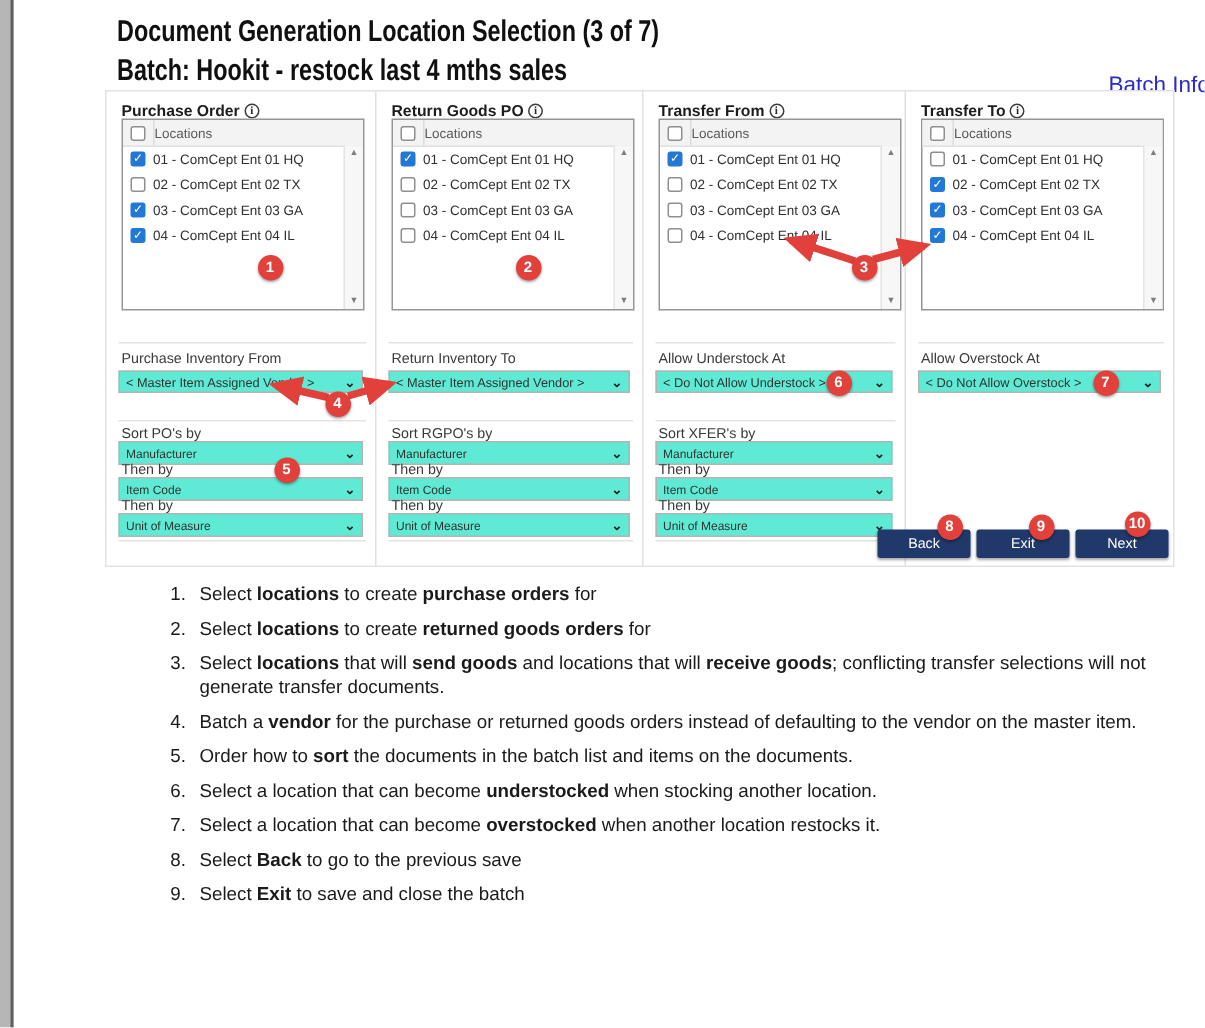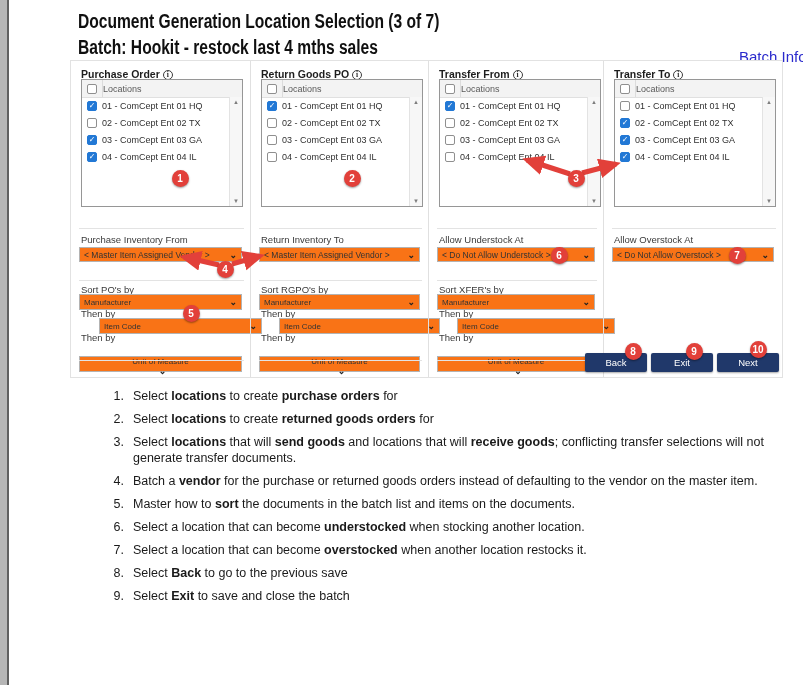--- a/index.html
+++ b/index.html
@@ -50,7 +50,7 @@
 
   .field-label{position:absolute;left:10px;font-size:9.5px;color:#3a3a3a;white-space:nowrap;}
   .dd-label{top:173px;}
-  .selectbox{position:absolute;left:8px;width:calc(100% - 16px);height:15px;border:1px solid #b3b3b3;background:#f97316;
+  .selectbox{position:absolute;left:8px;width:calc(100% - 16px);height:15px;border:1px solid #b3b3b3;background:#5eead4;
       display:flex;align-items:center;justify-content:space-between;font-size:8.5px;color:#333;
       padding:0 4px;box-sizing:border-box;cursor:pointer;white-space:nowrap;}
   .dd-select{top:186px;}

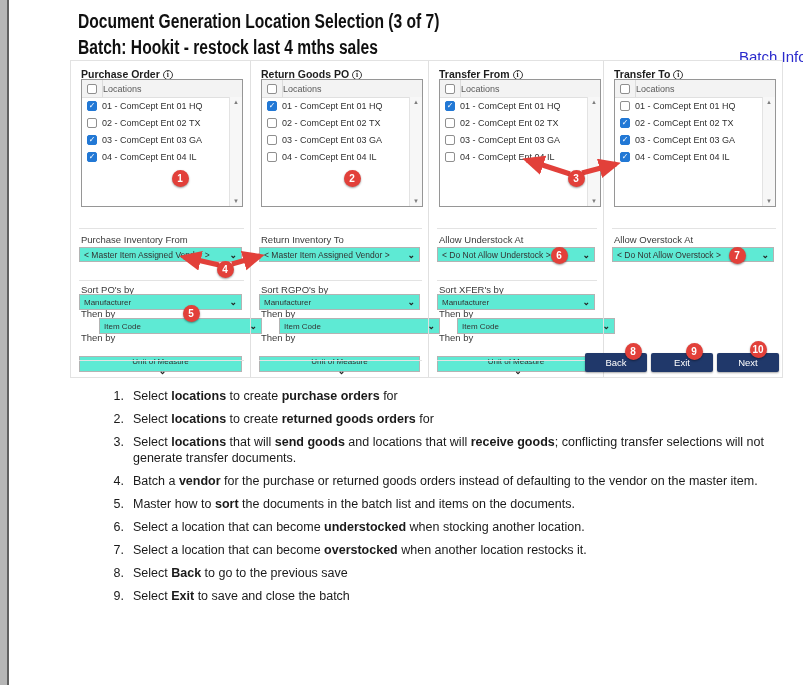--- a/index.html
+++ b/index.html
@@ -57,7 +57,7 @@
   .chev{font-size:9px;color:#222;font-weight:bold;margin-left:4px;flex:none;}
   .sl0{top:223px;}.sl1{top:247px;}.sl2{top:271px;}
   .ss{height:16px;font-size:8px;}
-  .ss0{top:233px;}.ss1{top:257px;margin-left:20px;}.ss2{top:295px;flex-direction:column;}
+  .ss0{top:233px;}.ss1{top:257px;}.ss2{top:295px;flex-direction:column;}
 
   .btns{position:absolute;left:514px;top:292px;display:flex;gap:4px;}
   .btn{width:62px;height:19px;background:#20386a;color:#fff;font-size:9.5px;display:flex;align-items:center;

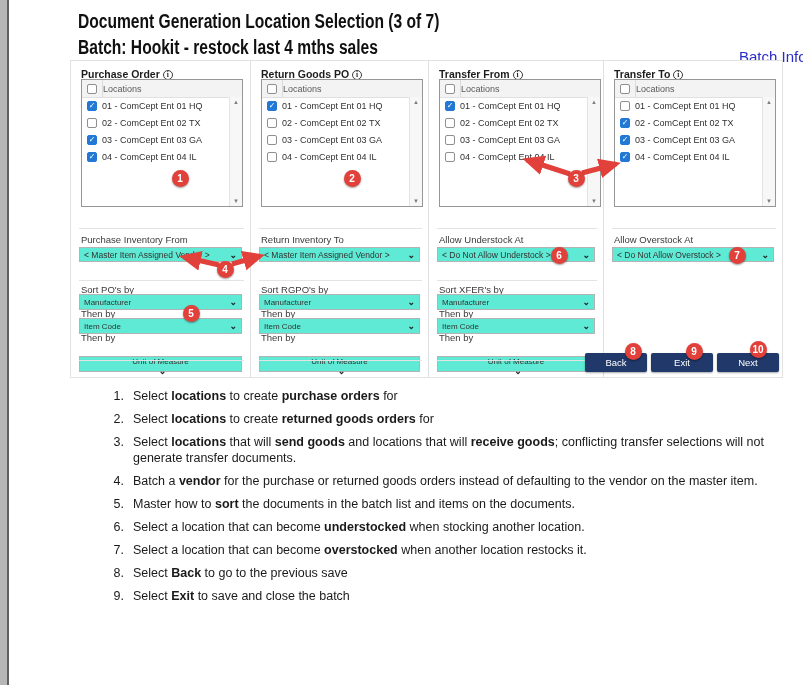--- a/index.html
+++ b/index.html
@@ -57,7 +57,7 @@
   .chev{font-size:9px;color:#222;font-weight:bold;margin-left:4px;flex:none;}
   .sl0{top:223px;}.sl1{top:247px;}.sl2{top:271px;}
   .ss{height:16px;font-size:8px;}
-  .ss0{top:233px;}.ss1{top:257px;}.ss2{top:295px;flex-direction:column;}
+  .ss0{top:233px;}.ss1{top:257px;}.ss2{top:281px;}
 
   .btns{position:absolute;left:514px;top:292px;display:flex;gap:4px;}
   .btn{width:62px;height:19px;background:#20386a;color:#fff;font-size:9.5px;display:flex;align-items:center;

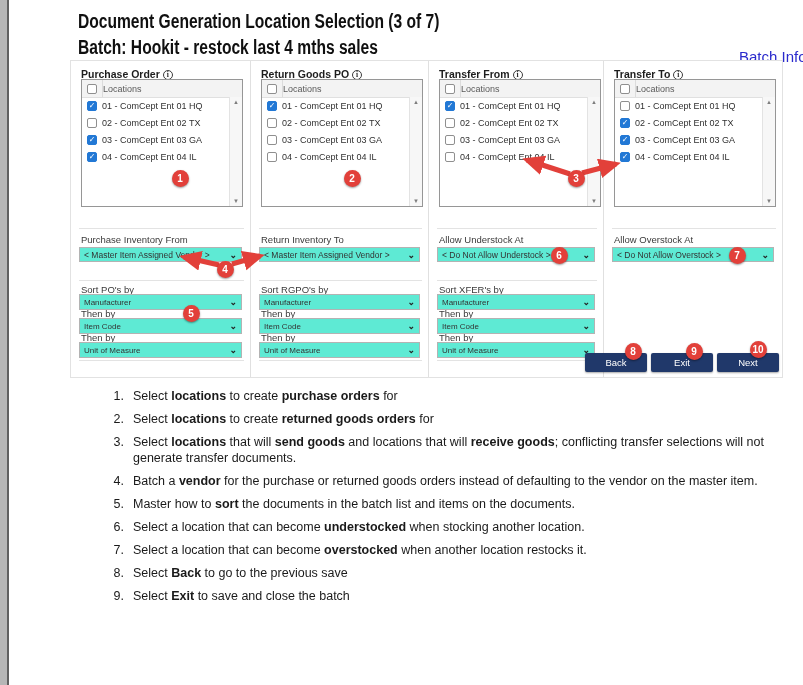--- a/index.html
+++ b/index.html
@@ -375,7 +375,7 @@
     </div>
     <div class="irow">
       <span class="inum">5.</span>
-      <span class="itext"><span>Master how to </span><b>sort</b><span> the documents in the batch list and items on the documents.</span></span>
+      <span class="itext"><span>Order how to </span><b>sort</b><span> the documents in the batch list and items on the documents.</span></span>
     </div>
     <div class="irow">
       <span class="inum">6.</span>

